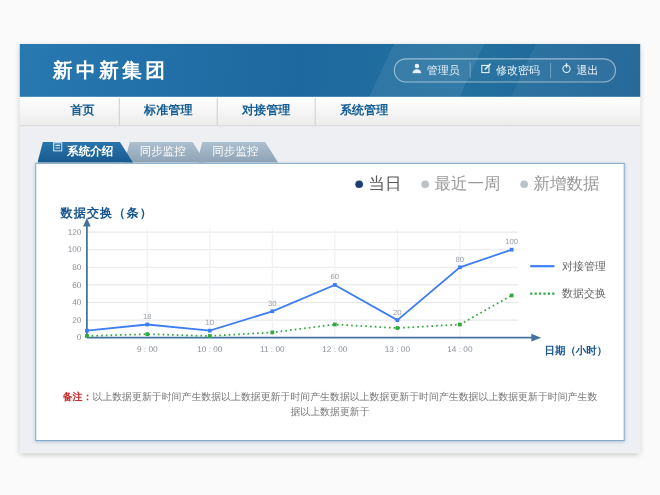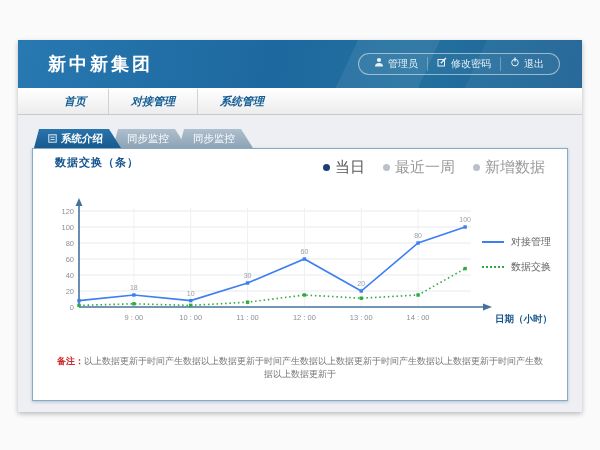--- a/index.html
+++ b/index.html
@@ -24,7 +24,7 @@
   
   .main-nav{height:26px;background:linear-gradient(#ffffff,#ececec);border-bottom:1px solid #c9c9c9;
     display:flex;align-items:center;padding-left:24px;}
-  .nav-item{font-size:11px;font-weight:bold;color:#155e94;padding:0 22px;cursor:pointer;line-height:25px;font-style:italic;}
+  .nav-item{font-size:11px;font-weight:bold;color:#155e94;padding:0 22px;cursor:pointer;line-height:25px;}
   .nav-item + .nav-item{border-left:1px solid #d2d2d2;}
   
   .content{height:297px;background:#edeff2;padding-top:0;}

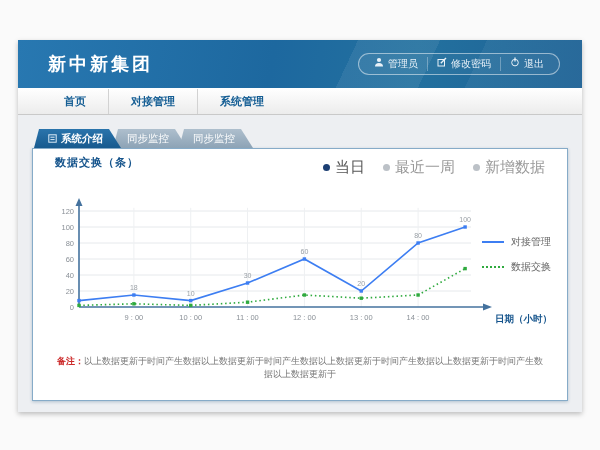--- a/index.html
+++ b/index.html
@@ -94,6 +94,7 @@
 
     <nav class="main-nav">
       <div class="nav-item">首页</div>
+      <div class="nav-item">标准管理</div>
       <div class="nav-item">对接管理</div>
       <div class="nav-item">系统管理</div>
     </nav>

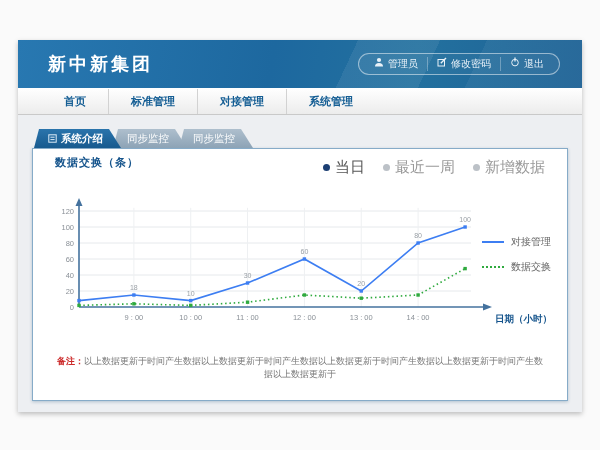--- a/index.html
+++ b/index.html
@@ -29,7 +29,7 @@
   
   .content{height:297px;background:#edeff2;padding-top:0;}
   .tabs{display:flex;align-items:flex-end;height:33px;padding-left:16px;position:relative;z-index:2;}
-  .tab{height:19px;line-height:19px;color:#fff;font-size:10.5px;display:flex;align-items:center;gap:4px;
+  .tab{height:19px;line-height:19px;color:#fff;font-size:10.5px;display:flex;align-items:flex-start;gap:4px;
     padding:0 18px 0 14px;cursor:pointer;clip-path:polygon(0 100%,5px 0,calc(100% - 12px) 0,100% 100%);}
   .tab.active{background:linear-gradient(#2a74ac,#175a8e);font-weight:bold;z-index:3;}
   .tab.inactive{background:linear-gradient(#aebfcd,#8da3b6);margin-left:-8px;z-index:1;}

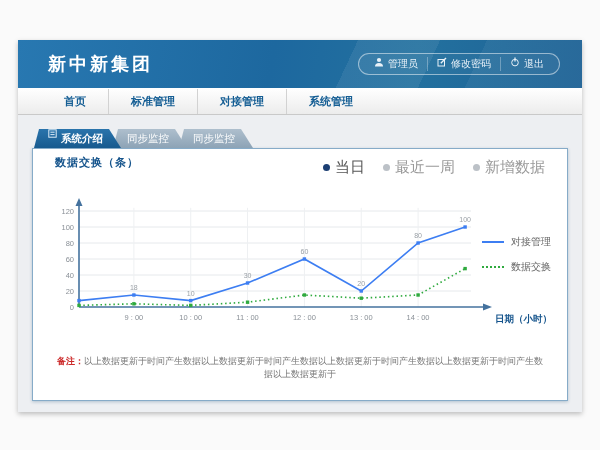--- a/index.html
+++ b/index.html
@@ -42,7 +42,7 @@
   .radio-opt .dot{width:7px;height:7px;border-radius:50%;background:#bcc1c7;}
   .radio-opt.selected{color:#555;}
   .radio-opt.selected .dot{background:#1c3f73;}
-  .y-label{position:absolute;left:22px;top:6px;font-size:11px;font-weight:bold;color:#15548c;letter-spacing:1px;}
+  .y-label{position:absolute;left:22px;top:37px;font-size:11px;font-weight:bold;color:#15548c;letter-spacing:1px;}
   #chart-svg{position:absolute;left:10px;top:46px;}
   .chart-legend{position:absolute;right:16px;top:86px;display:flex;flex-direction:column;gap:11px;}
   .legend-item{display:flex;align-items:center;gap:7px;font-size:10px;color:#666;cursor:pointer;}

